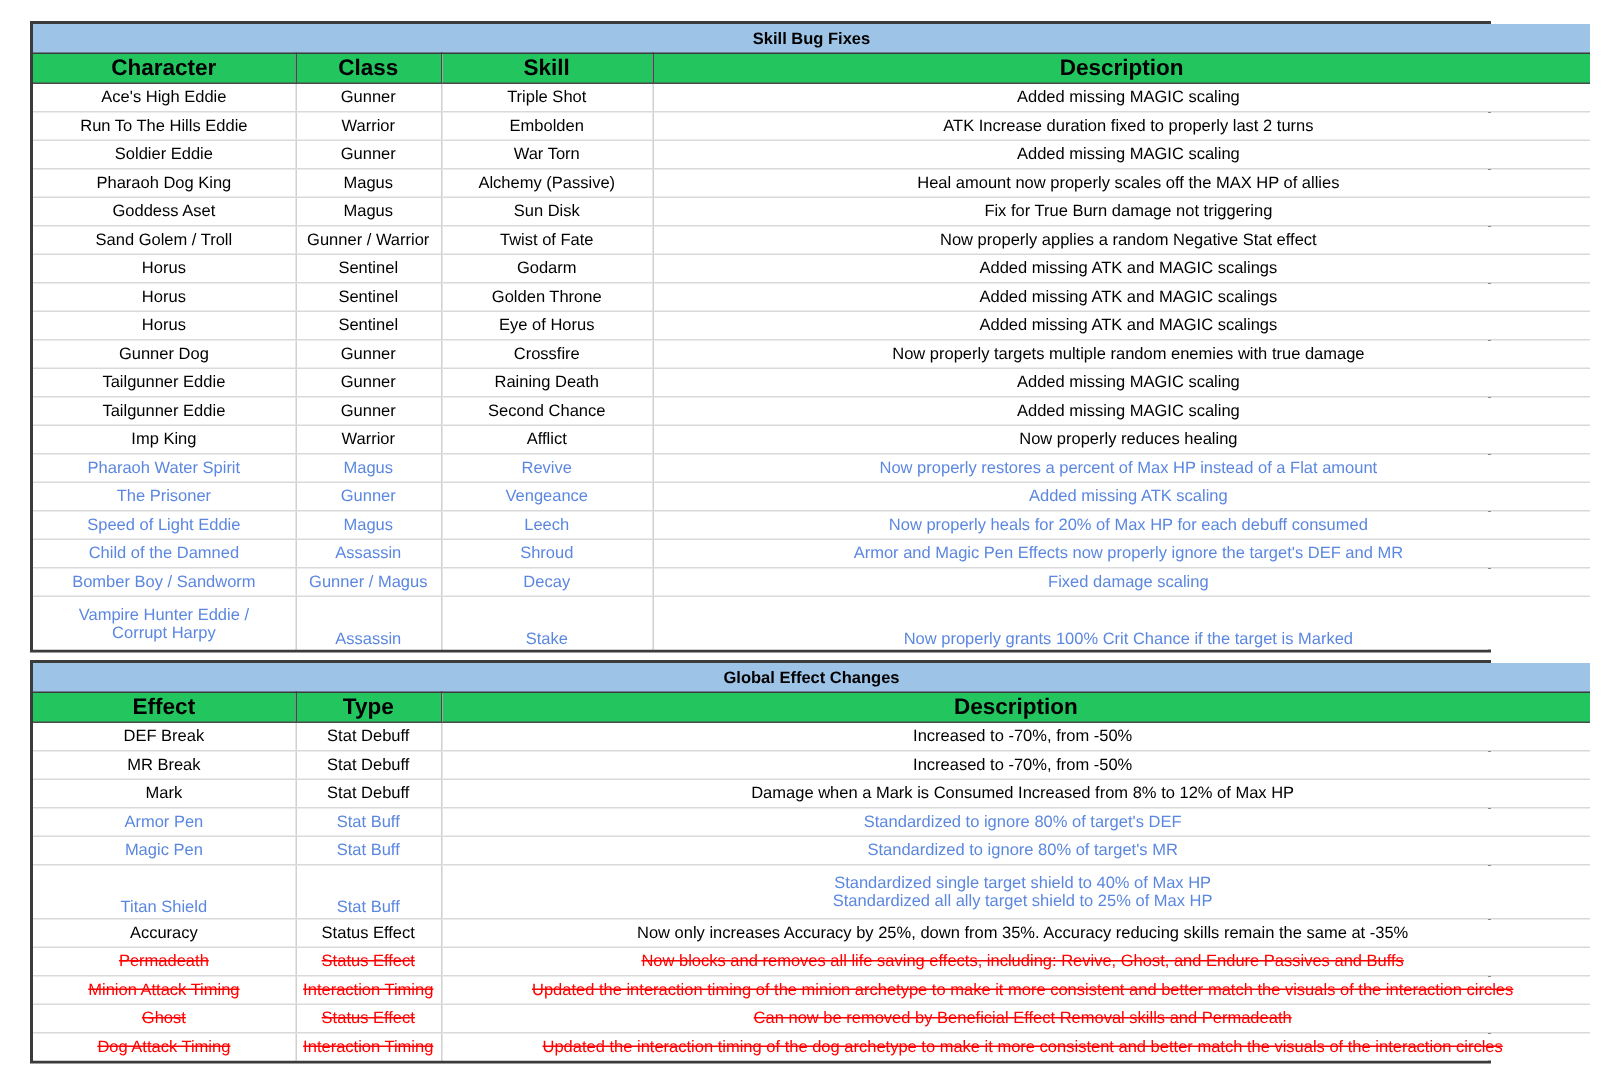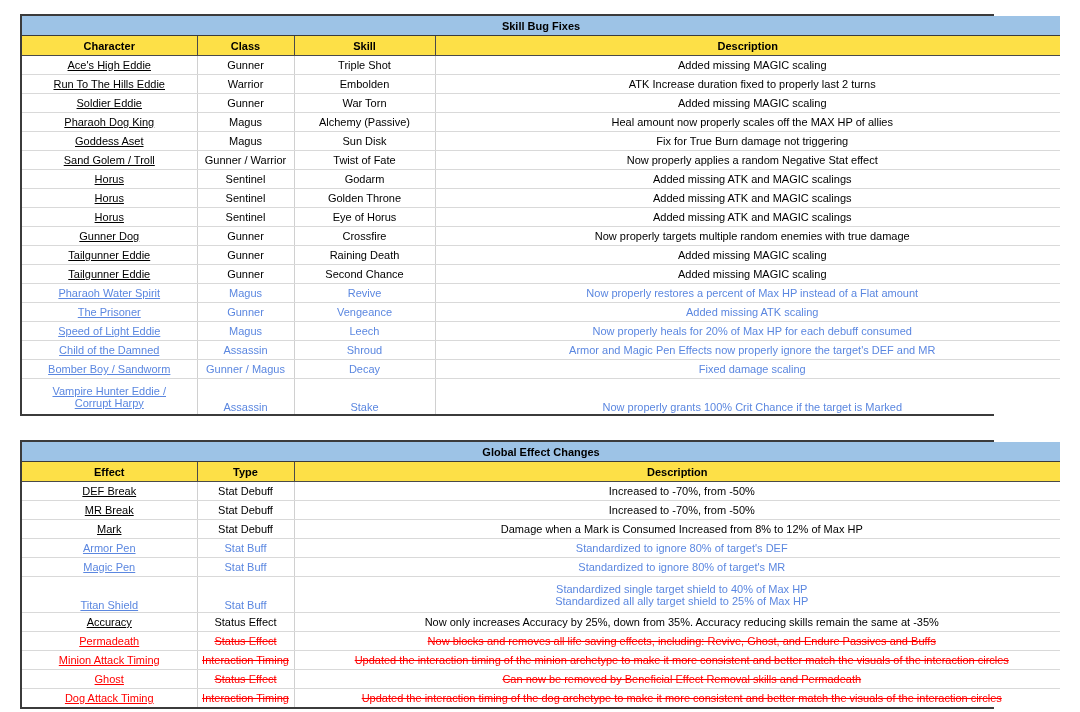--- a/index.html
+++ b/index.html
@@ -69,9 +69,9 @@
 
   
   tr.header-row th {
-    background: #fde047;
+    background: #22c55e;
     font-weight: bold;
-    font-size: 11px;
+    font-size: 15px;
     height: 19px;
     border: 1px solid #4a4a4a;
     border-top: 0;

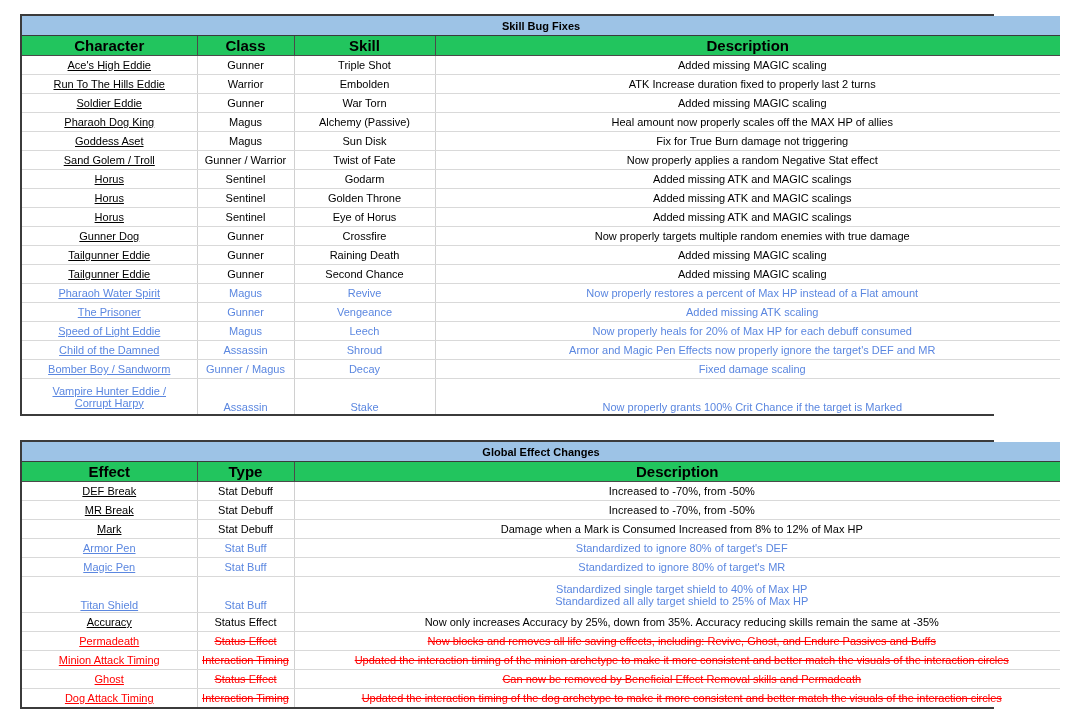--- a/index.html
+++ b/index.html
@@ -88,7 +88,7 @@
     border-left: 1px solid #d0d0d0;
     border-right: 1px solid #d0d0d0;
   }
-  tr.data-row td:first-child { border-left: 0; text-decoration: underline; }
+  tr.data-row td:first-child { border-left: 0; }
   tr.data-row td:last-child { border-right: 0; padding-left: 12px; }
 
   tr.data-row:last-child td { border-bottom: 0; }

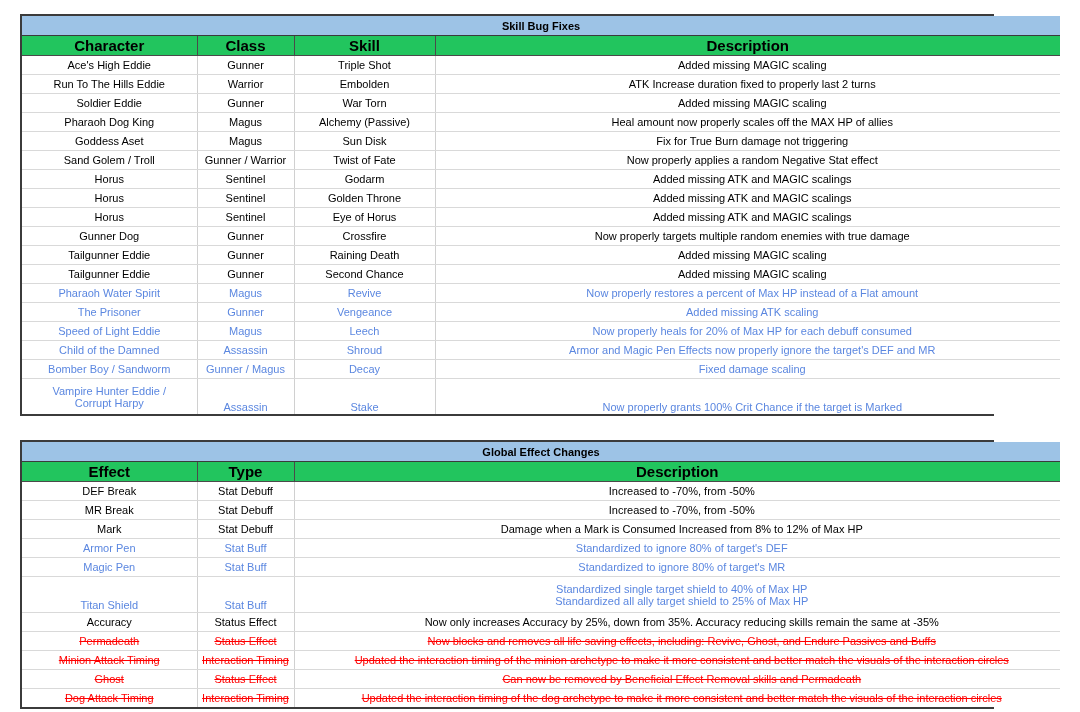--- a/index.html
+++ b/index.html
@@ -210,6 +210,12 @@
             <td class="style-normal">Added missing MAGIC scaling</td>
           </tr>
           <tr class="data-row">
+            <td class="style-normal">Imp King</td>
+            <td class="style-normal">Warrior</td>
+            <td class="style-normal">Afflict</td>
+            <td class="style-normal">Now properly reduces healing</td>
+          </tr>
+          <tr class="data-row">
             <td class="style-blue">Pharaoh Water Spirit</td>
             <td class="style-blue">Magus</td>
             <td class="style-blue">Revive</td>

